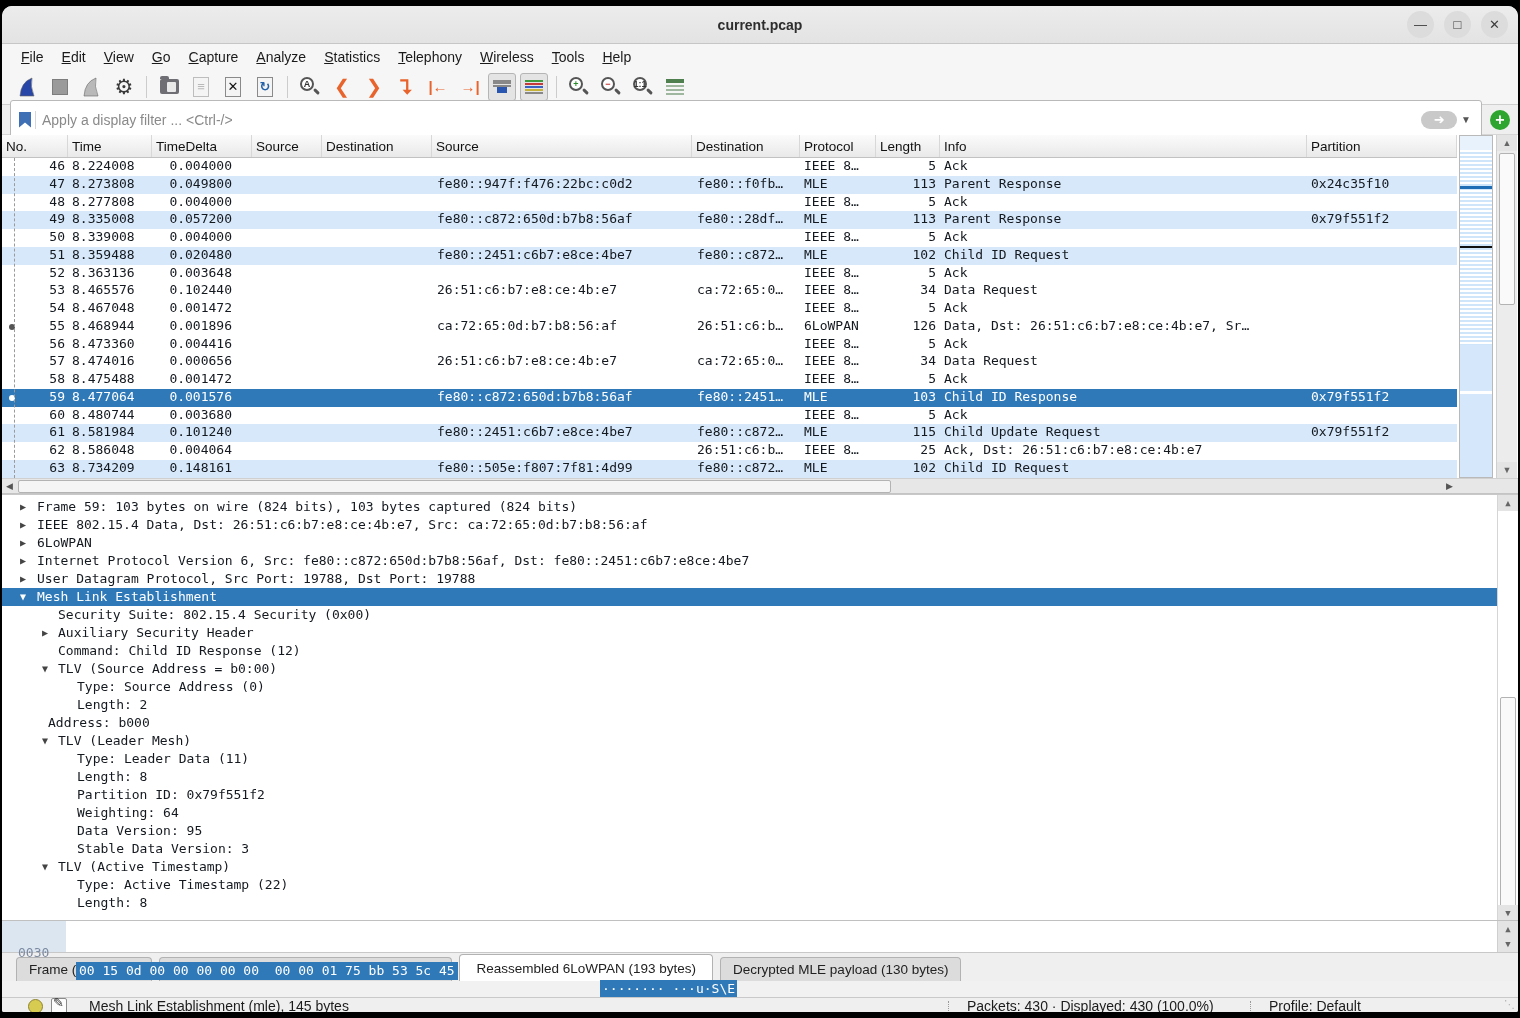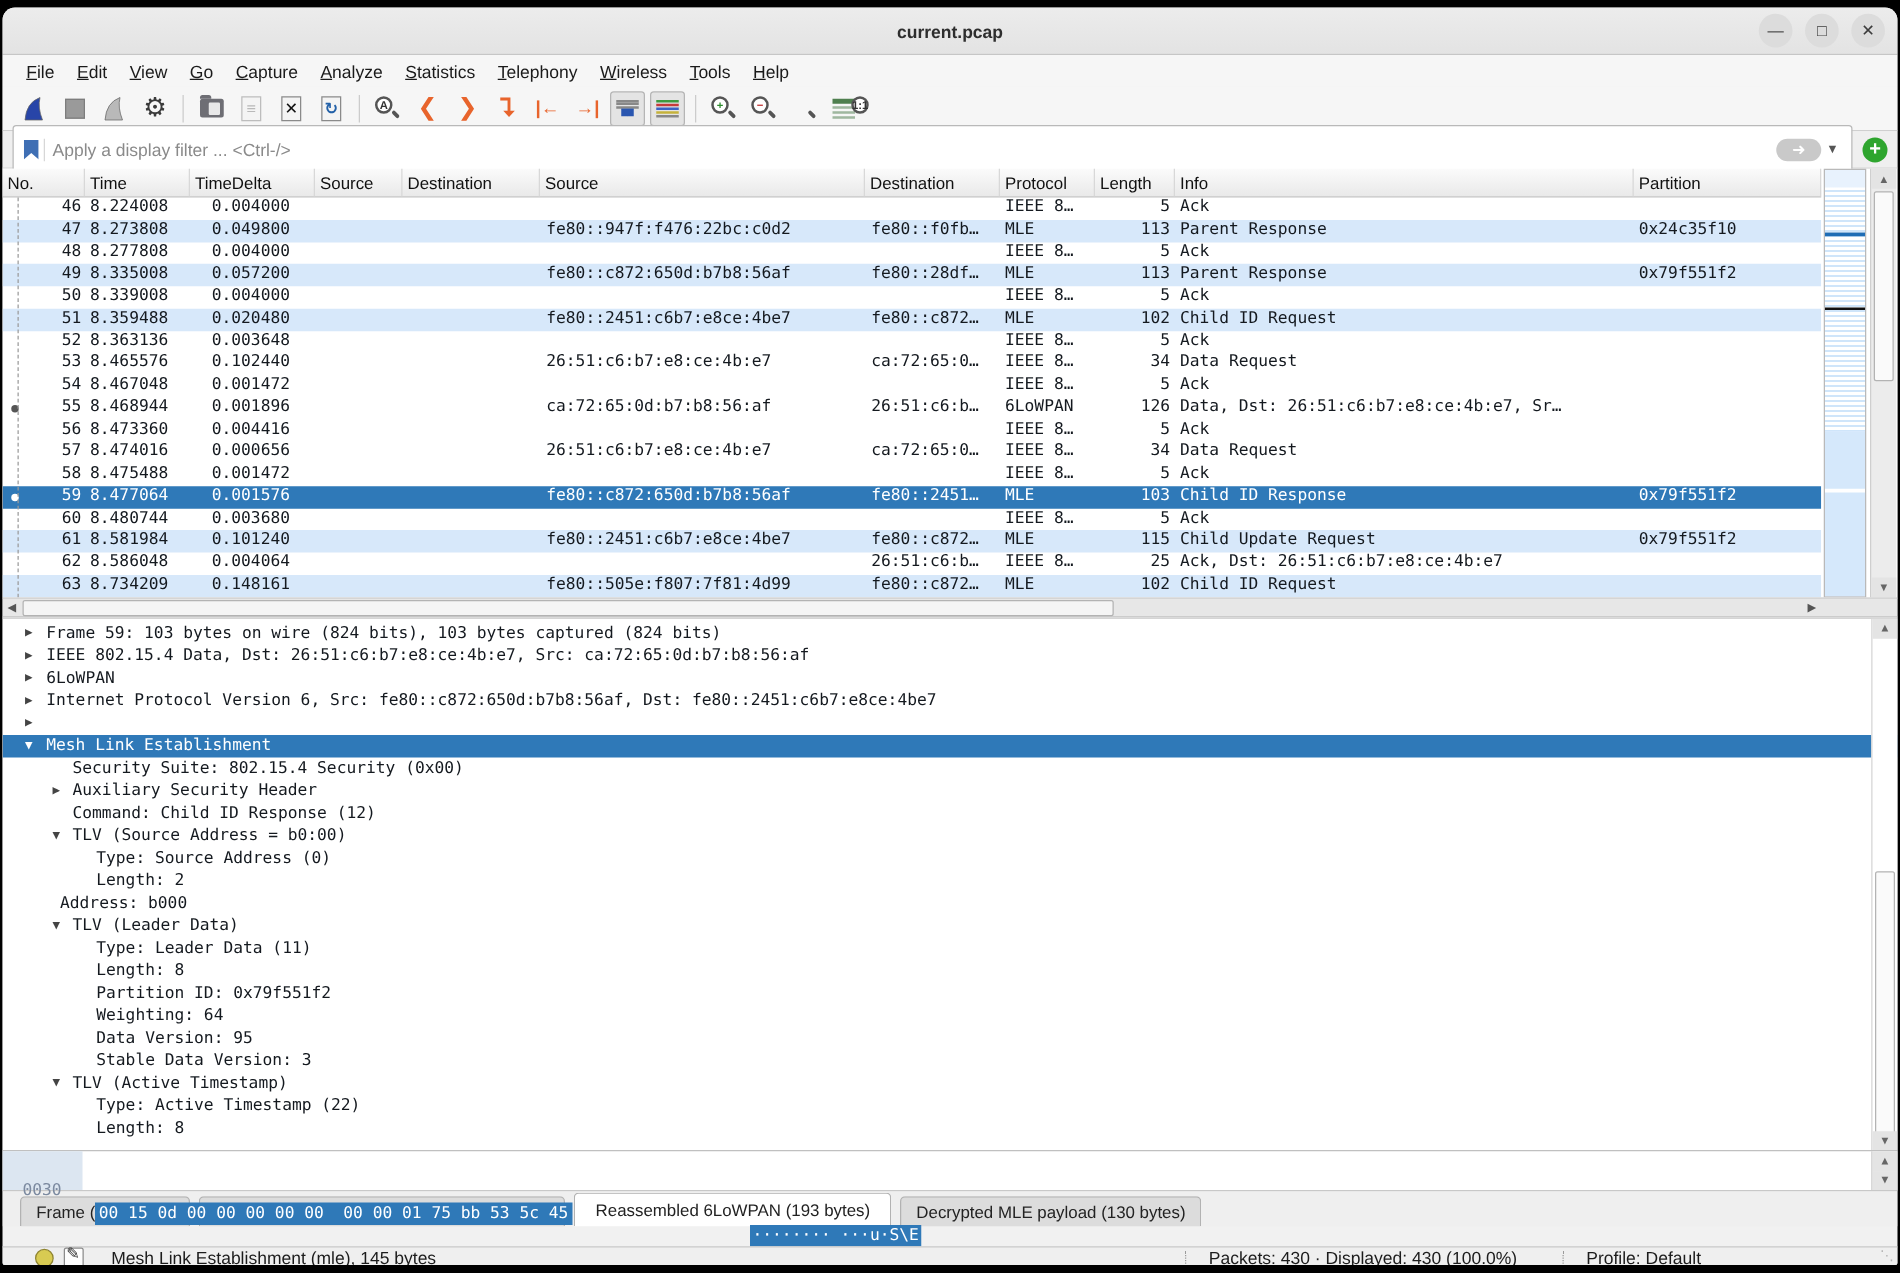--- a/index.html
+++ b/index.html
@@ -235,7 +235,7 @@
       </span>
       <span class="tbi">
         <span class="mag">
-          <span class="lens" style="color:#333;border-color:#555;margin-left:48px;">1:1</span>
+          <span class="lens" style="color:#333;border-color:#555;">1:1</span>
           <span class="handle"></span>
         </span>
       </span>

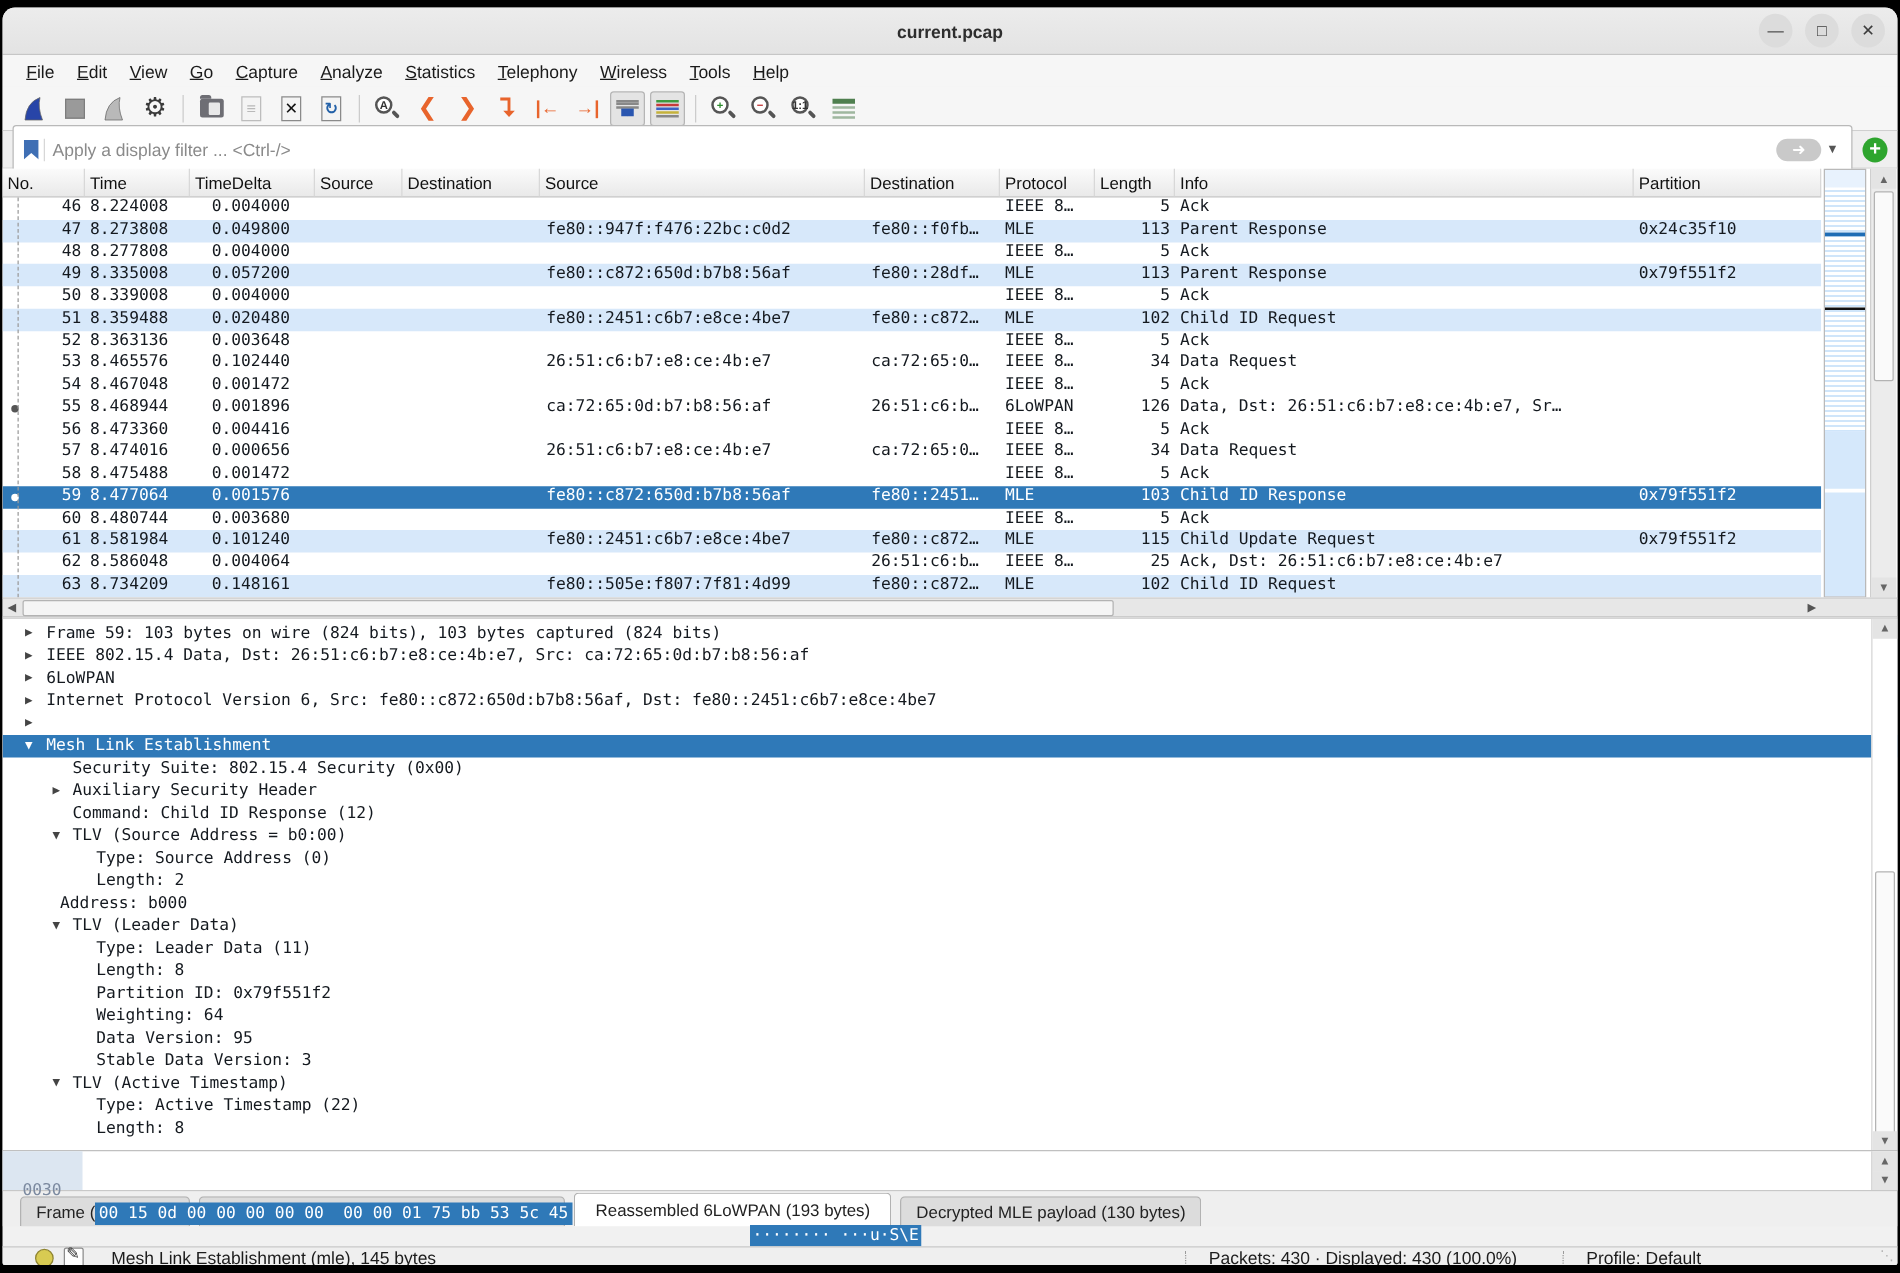--- a/index.html
+++ b/index.html
@@ -321,7 +321,7 @@
         <div class="dline"><span class="arr" style="left: 18px;">▶</span><span style="margin-left: 35px;">IEEE 802.15.4 Data, Dst: 26:51:c6:b7:e8:ce:4b:e7, Src: ca:72:65:0d:b7:b8:56:af</span></div>
         <div class="dline"><span class="arr" style="left: 18px;">▶</span><span style="margin-left: 35px;">6LoWPAN</span></div>
         <div class="dline"><span class="arr" style="left: 18px;">▶</span><span style="margin-left: 35px;">Internet Protocol Version 6, Src: fe80::c872:650d:b7b8:56af, Dst: fe80::2451:c6b7:e8ce:4be7</span></div>
-        <div class="dline"><span class="arr" style="left: 18px;">▶</span></div>
+        <div class="dline"><span class="arr" style="left: 18px;">▶</span><span style="margin-left: 35px;">User Datagram Protocol, Src Port: 19788, Dst Port: 19788</span></div>
         <div class="dline sel"><span class="arr" style="left: 18px;">▼</span><span style="margin-left: 35px;">Mesh Link Establishment</span></div>
         <div class="dline"><span style="margin-left: 56px;">Security Suite: 802.15.4 Security (0x00)</span></div>
         <div class="dline"><span class="arr" style="left: 40px;">▶</span><span style="margin-left: 56px;">Auxiliary Security Header</span></div>

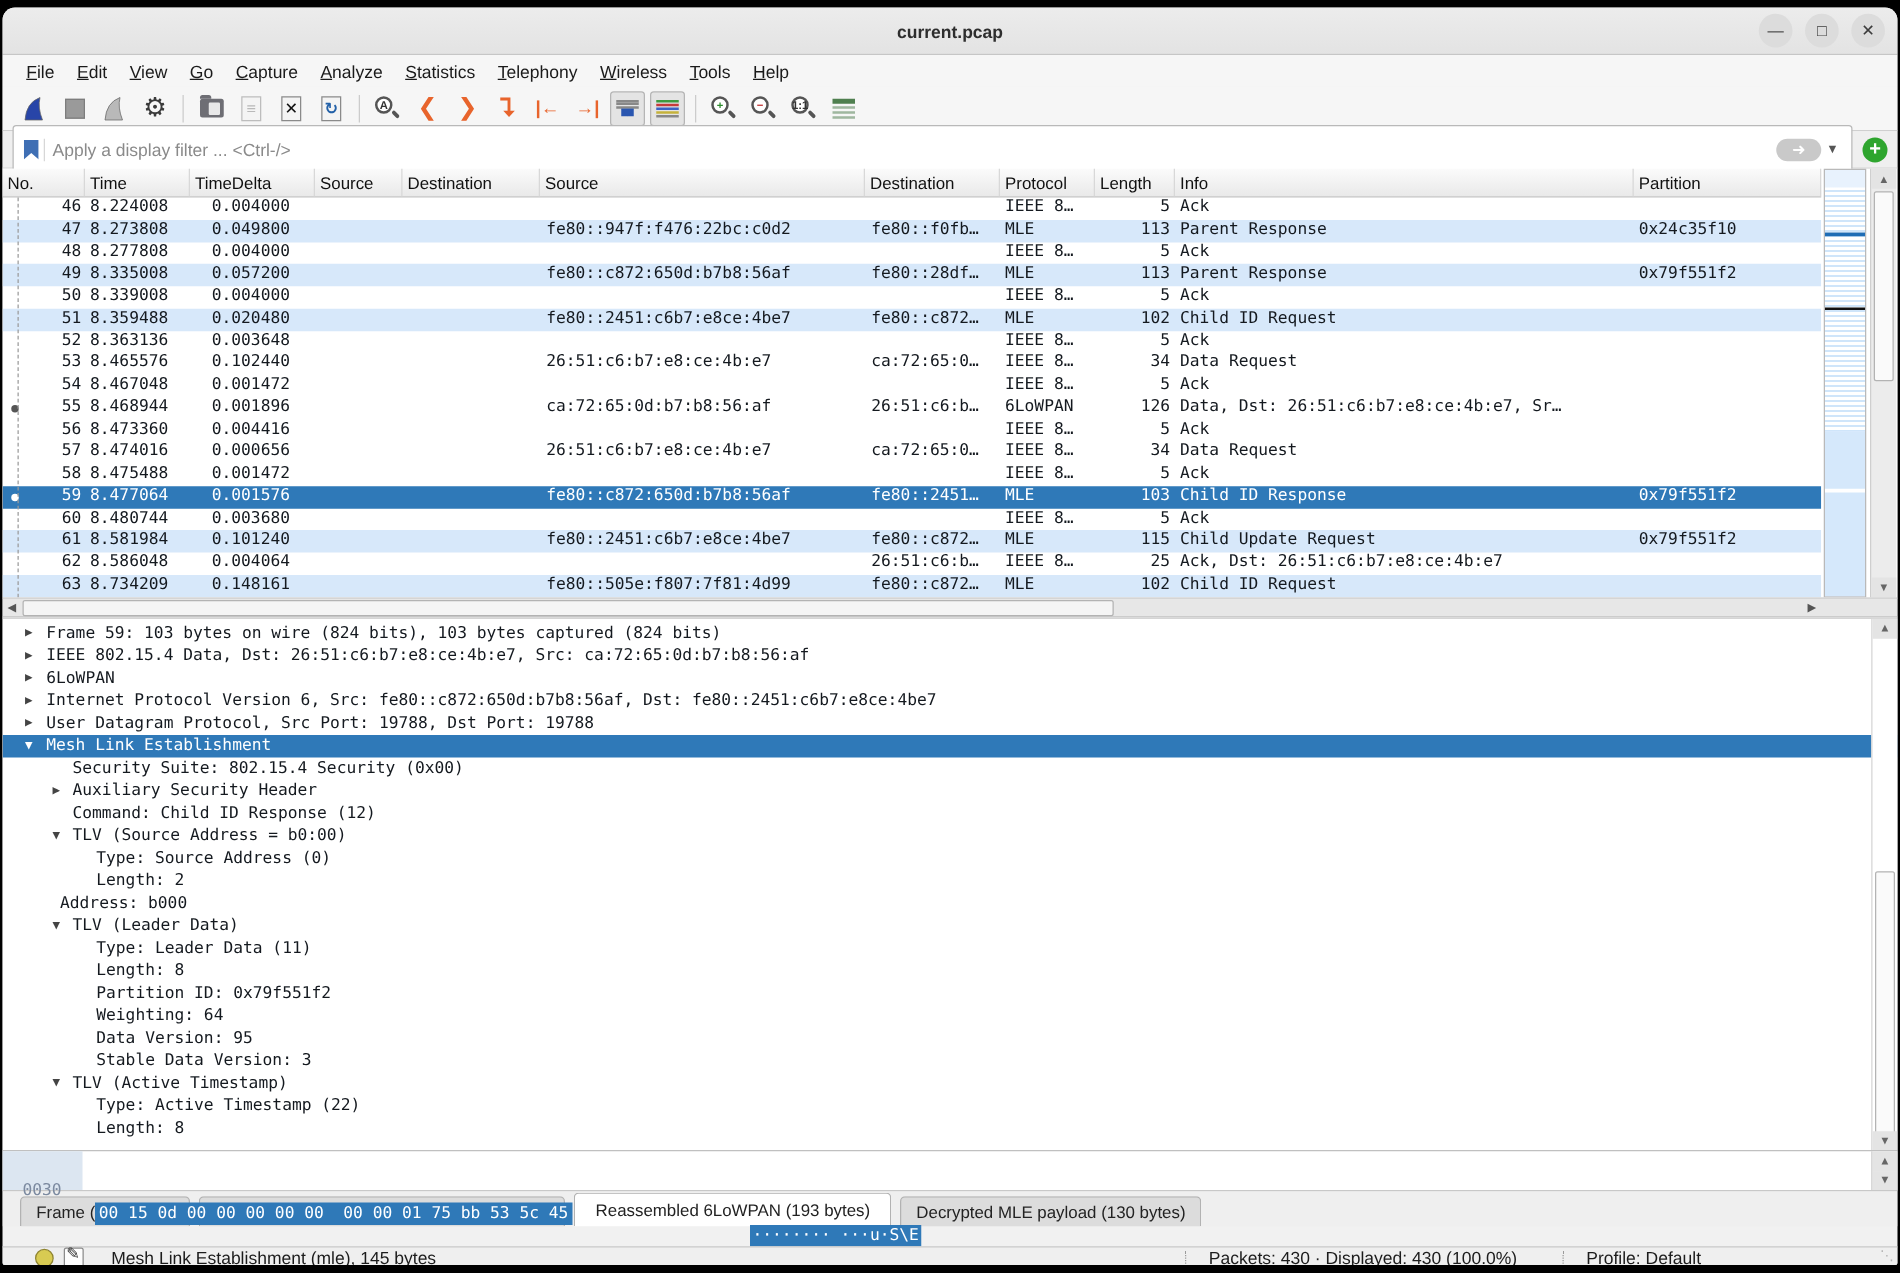--- a/index.html
+++ b/index.html
@@ -330,7 +330,7 @@
         <div class="dline"><span style="margin-left: 75px;">Type: Source Address (0)</span></div>
         <div class="dline"><span style="margin-left: 75px;">Length: 2</span></div>
         <div class="dline"><span style="margin-left: 46px;">Address: b000</span></div>
-        <div class="dline"><span class="arr" style="left: 40px;">▼</span><span style="margin-left: 56px;">TLV (Leader Data)</span></div>
+        <div class="dline"><span class="arr" style="left: 40px;">▼</span><span style="margin-left: 56px;">TLV (Leader Mesh)</span></div>
         <div class="dline"><span style="margin-left: 75px;">Type: Leader Data (11)</span></div>
         <div class="dline"><span style="margin-left: 75px;">Length: 8</span></div>
         <div class="dline"><span style="margin-left: 75px;">Partition ID: 0x79f551f2</span></div>

